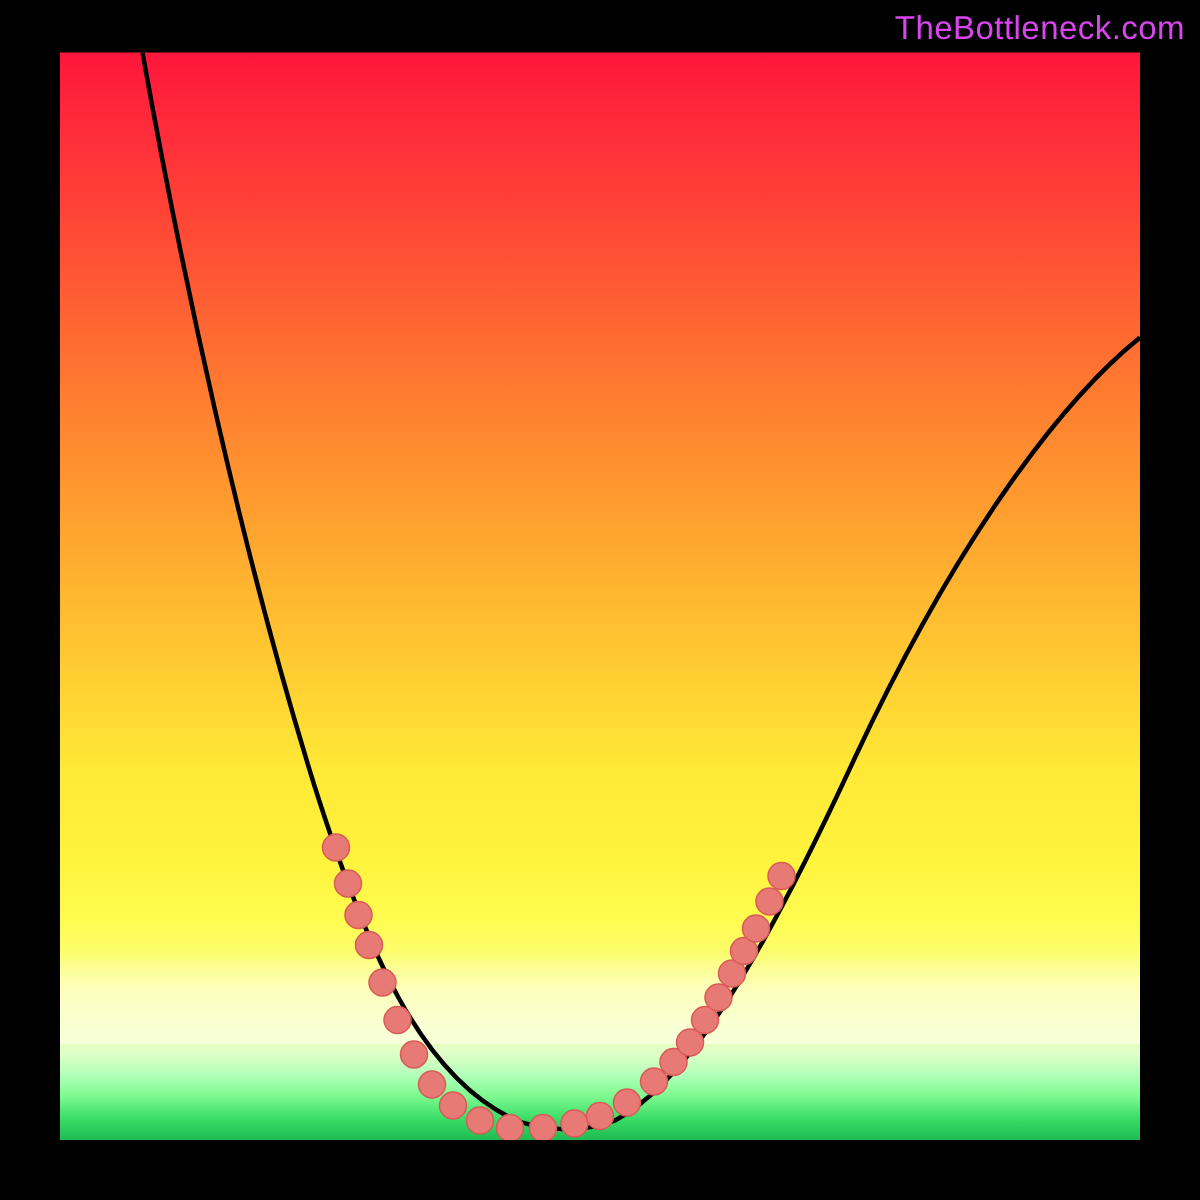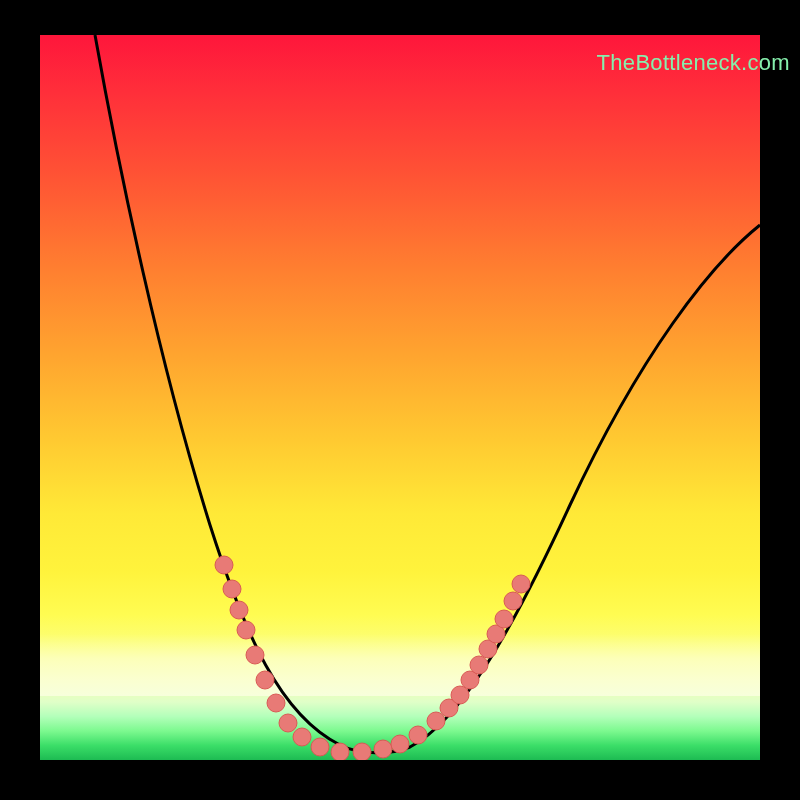--- a/index.html
+++ b/index.html
@@ -21,12 +21,11 @@
     position: absolute;
     top: 6px;
     right: 10px;
-    color: #86efac;
+    color: #d946ef;
     font-size: 22px;
     font-weight: 500;
     letter-spacing: 0.3px;
     z-index: 20;
-    margin-top: 44px;
   }
   .plot {
     position: absolute;

